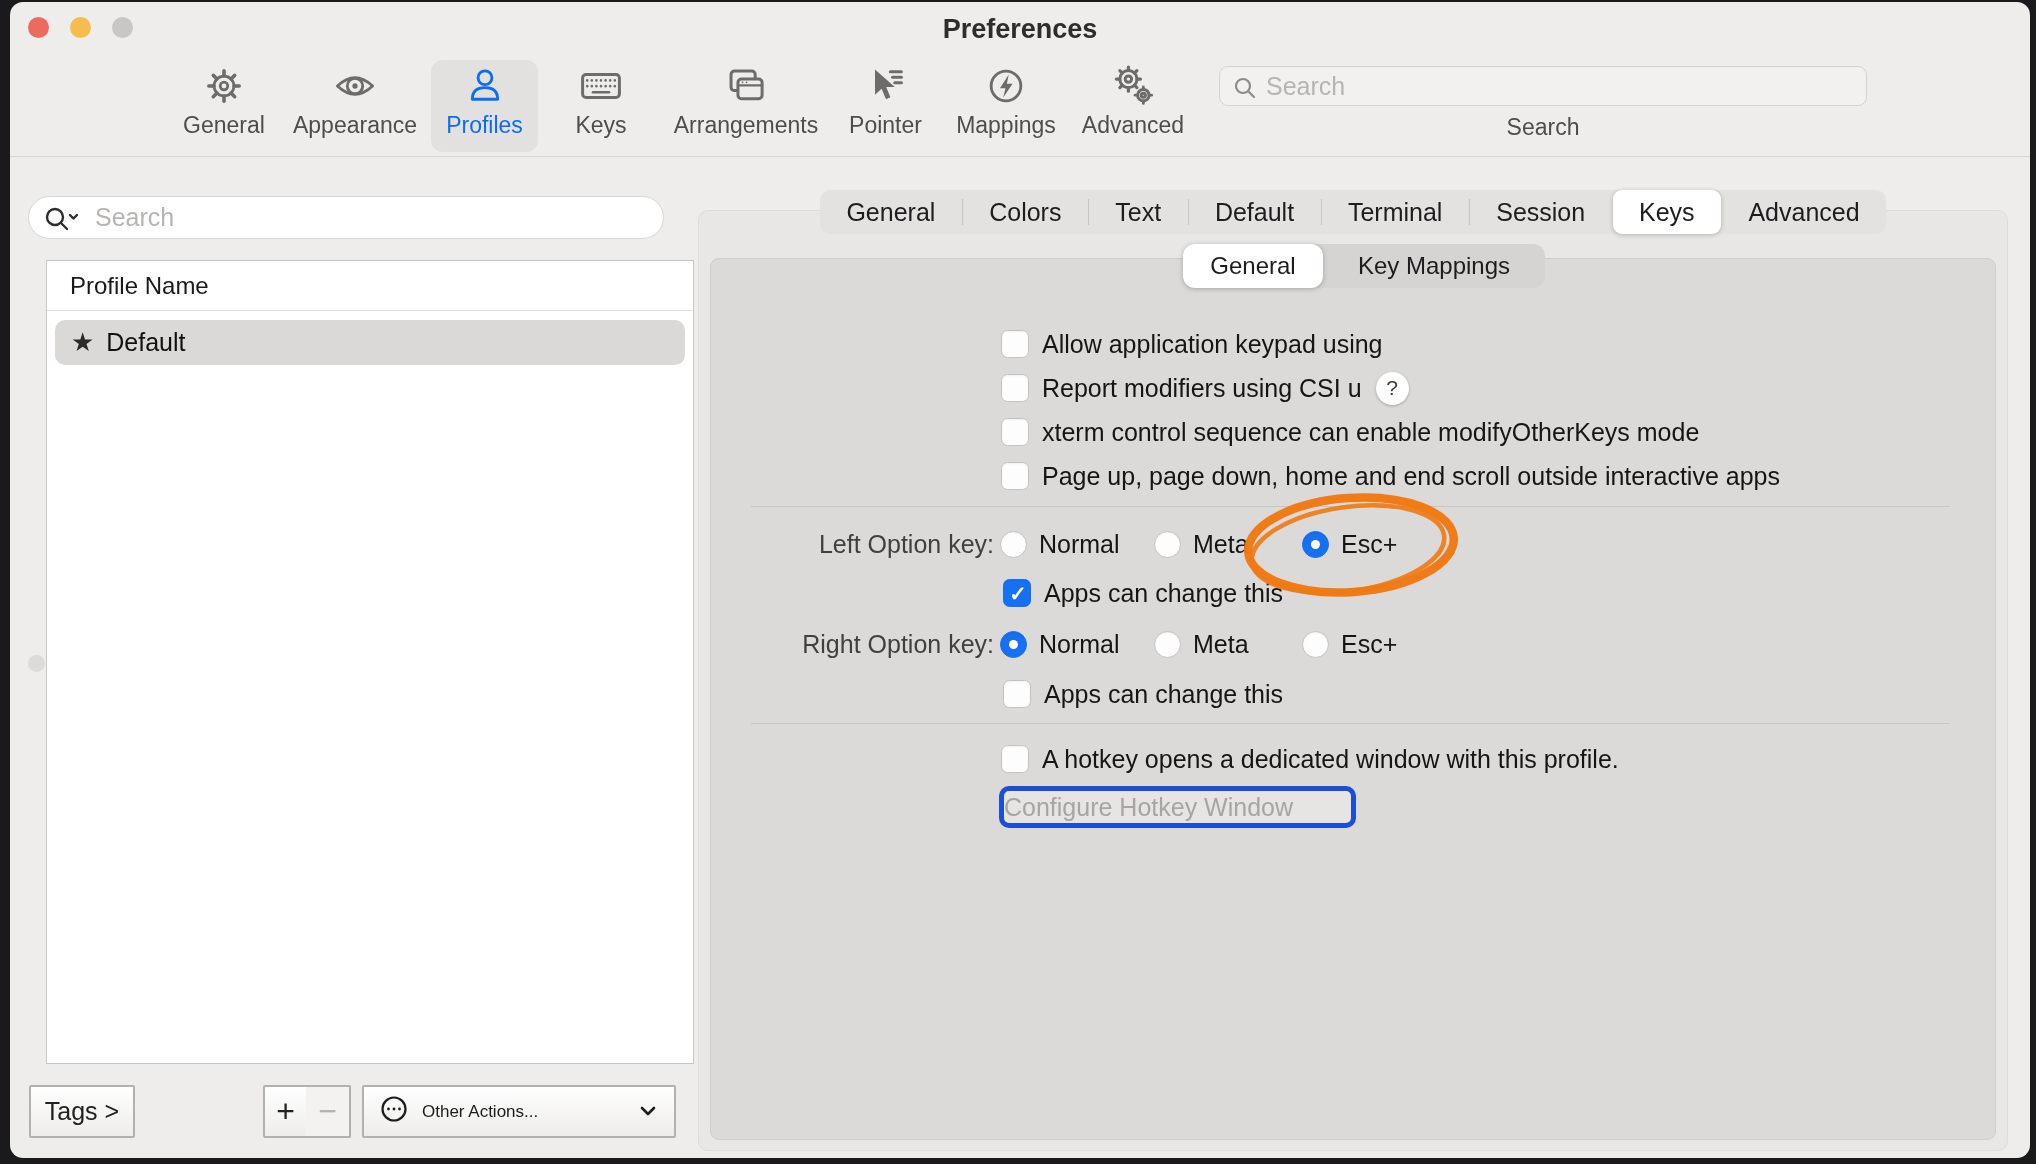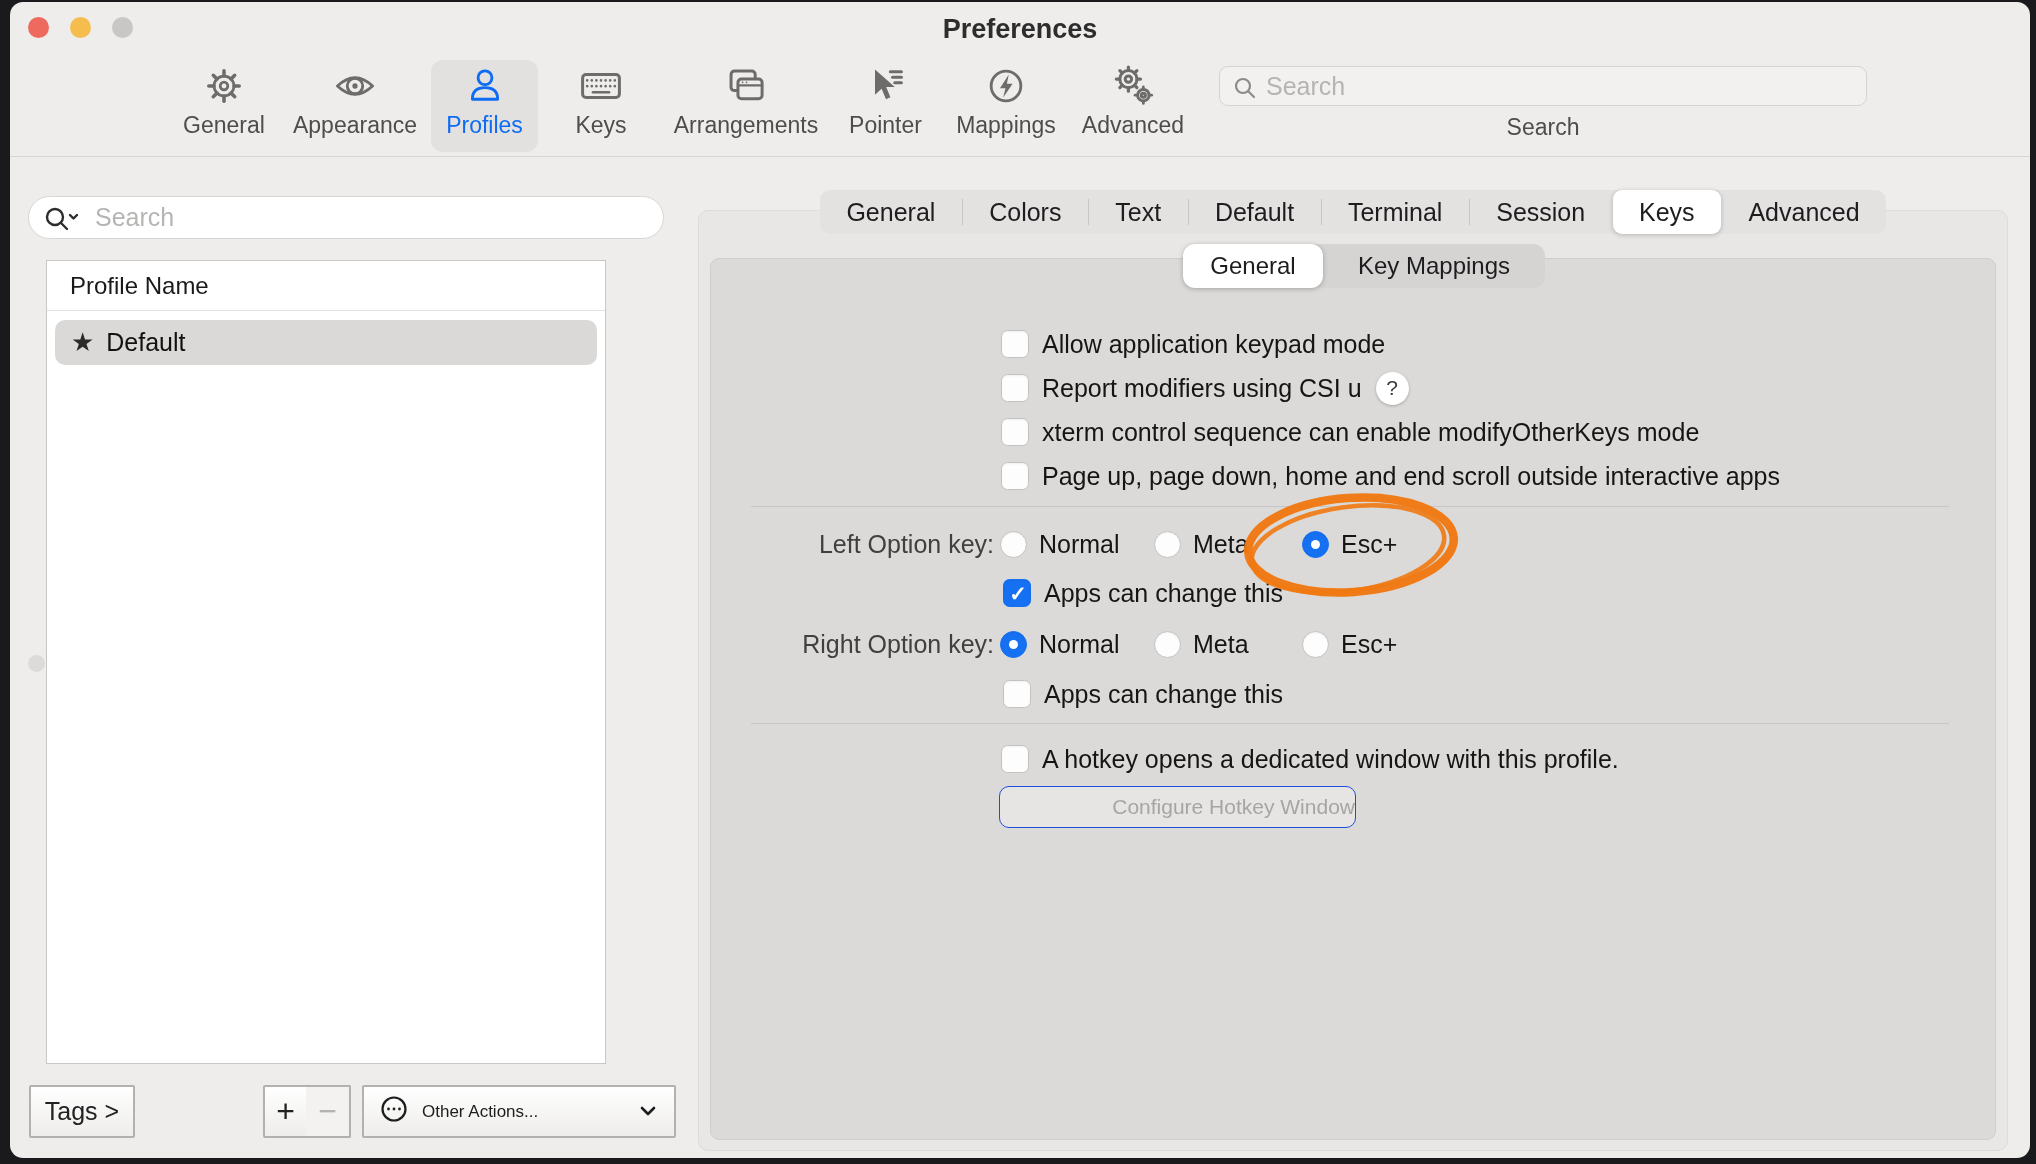--- a/index.html
+++ b/index.html
@@ -52,7 +52,7 @@
     font-family:"Liberation Sans", sans-serif; }
   .side-search input::placeholder { color:#b7b5b3; }
   .side-search .mag { position:absolute; left:14px; top:8px; }
-  .profile-list { position:absolute; left:36px; top:258px; width:560px; height:804px;
+  .profile-list { position:absolute; left:36px; top:258px; width:648px; height:804px;
     background:#ffffff; border:1px solid #c9c7c5; }
   .list-header { height:50px; line-height:50px; padding-left:23px; font-size:24px; color:#1a1a1a;
     border-bottom:1px solid #e3e1df; }

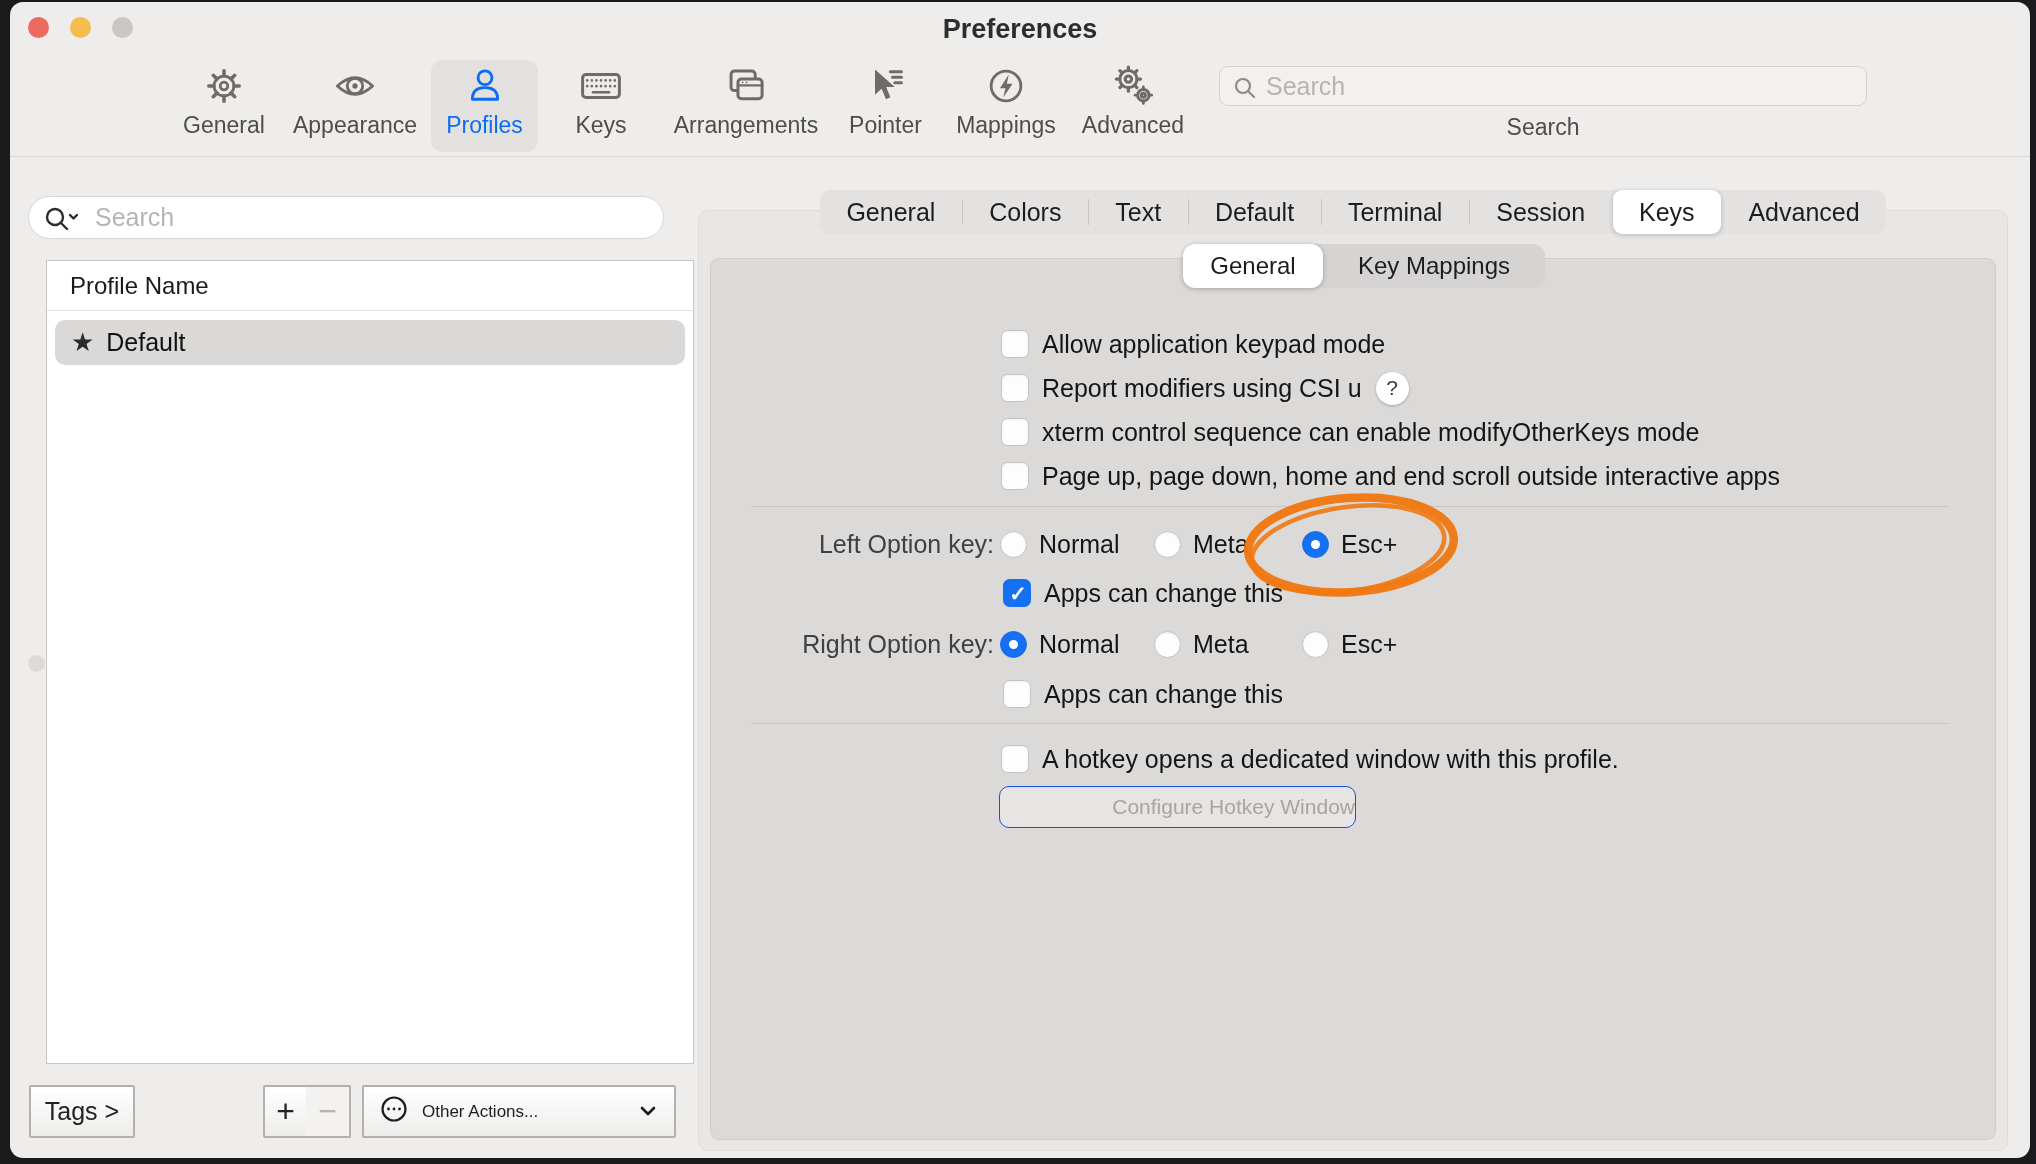--- a/index.html
+++ b/index.html
@@ -345,7 +345,7 @@
 
   <div class="chk-row" style="left:991px;top:324px;">
     <span class="cbox"></span>
-    <span class="chk-label">Allow application keypad mode</span>
+    <span class="chk-label">Allow application keypad using</span>
   </div>
   <div class="chk-row" style="left:991px;top:368px;">
     <span class="cbox"></span>

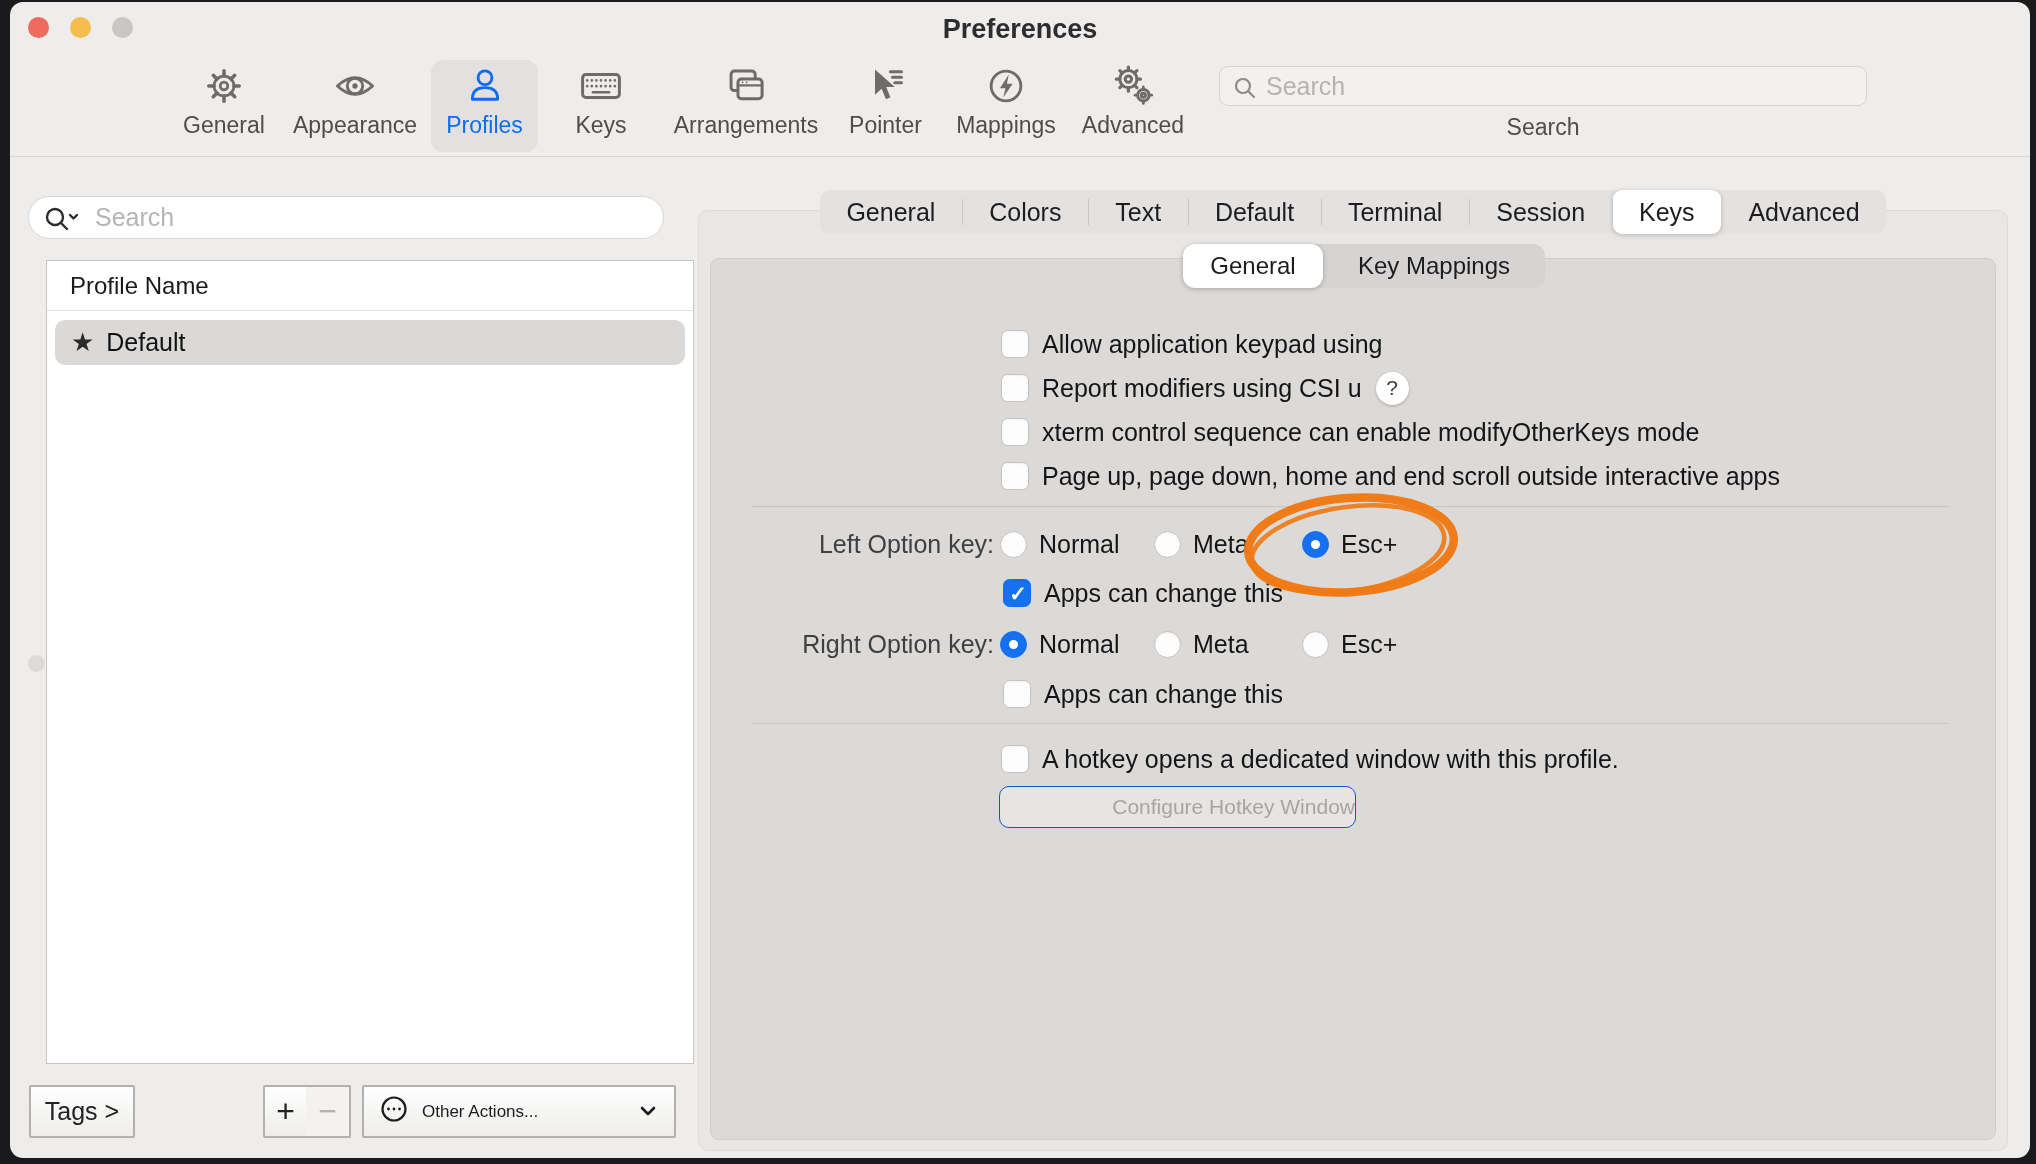--- a/index.html
+++ b/index.html
@@ -113,9 +113,9 @@
   .radio-item { position:absolute; display:flex; align-items:center; height:36px; z-index:4; }
   .radio-item .chk-label { margin-left:12px; }
   .configure-btn { position:absolute; left:989px; top:784px; width:357px; height:42px;
-    background:#e7e5e3; border-radius:10px; border:1px solid #1d4ed8;
-    display:flex; align-items:center; justify-content:flex-end;
-    font-size:21px; color:#a7a5a3; z-index:4; }
+    background:#e7e5e3; border-radius:10px; border:5px solid #1d4ed8;
+    display:flex; align-items:center; justify-content:flex-start;
+    font-size:25px; color:#a7a5a3; z-index:4; }
   
   .annotation-overlay { position:absolute; left:1190px; top:450px; width:330px; height:200px;
     z-index:20; pointer-events:none; }

